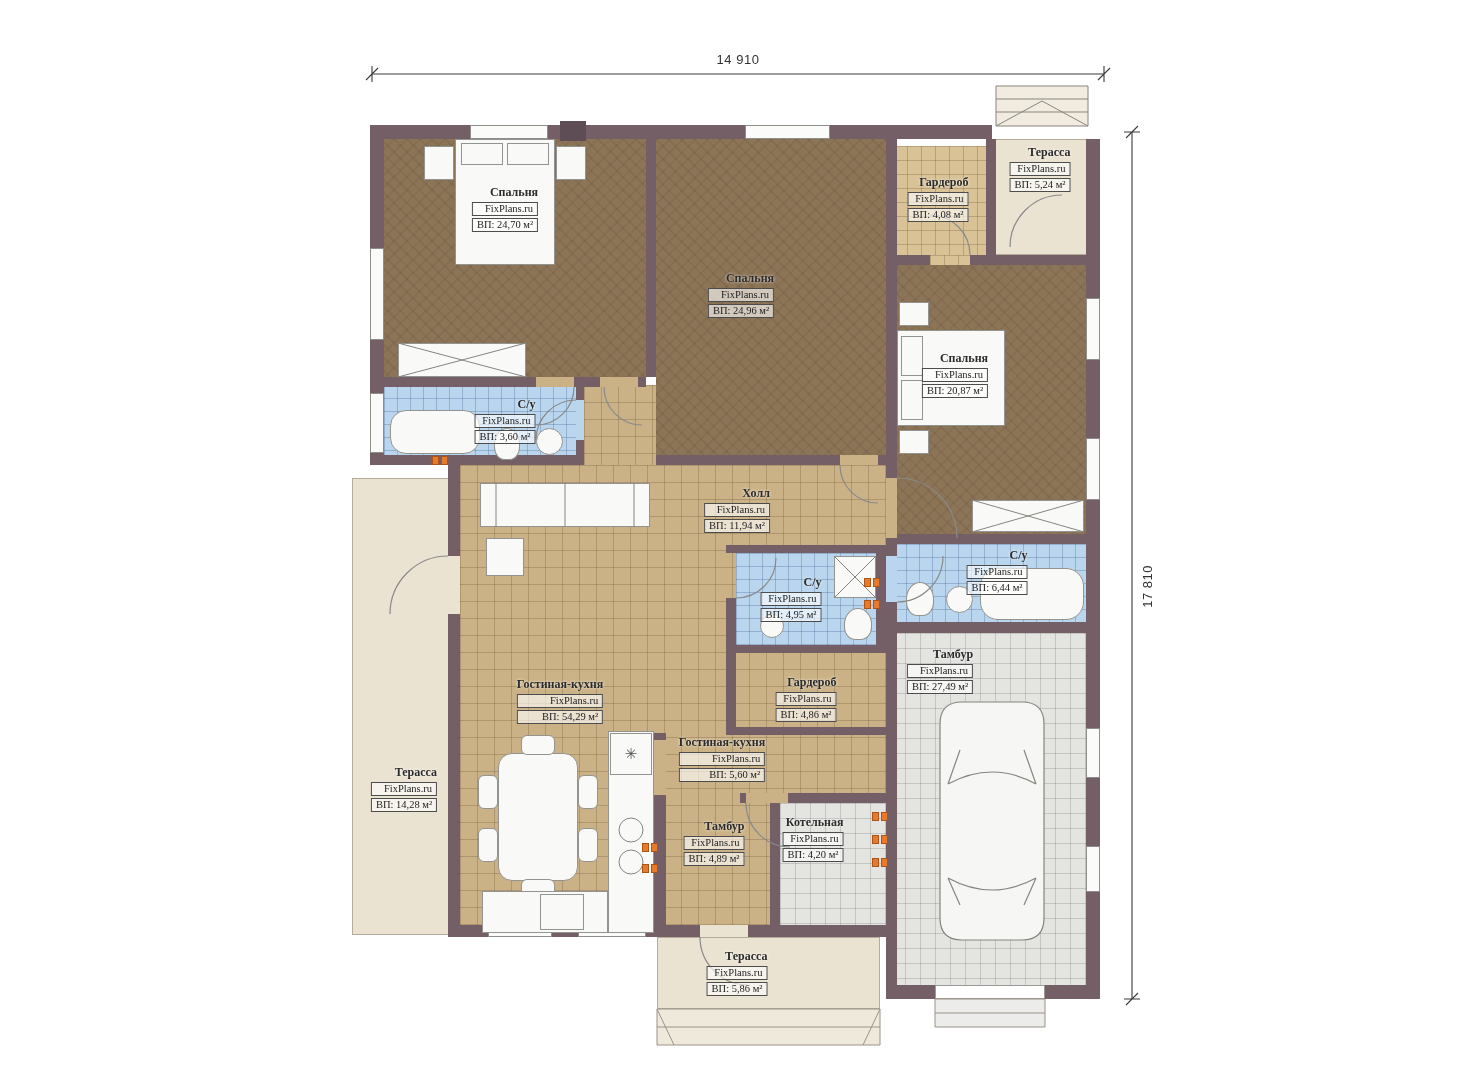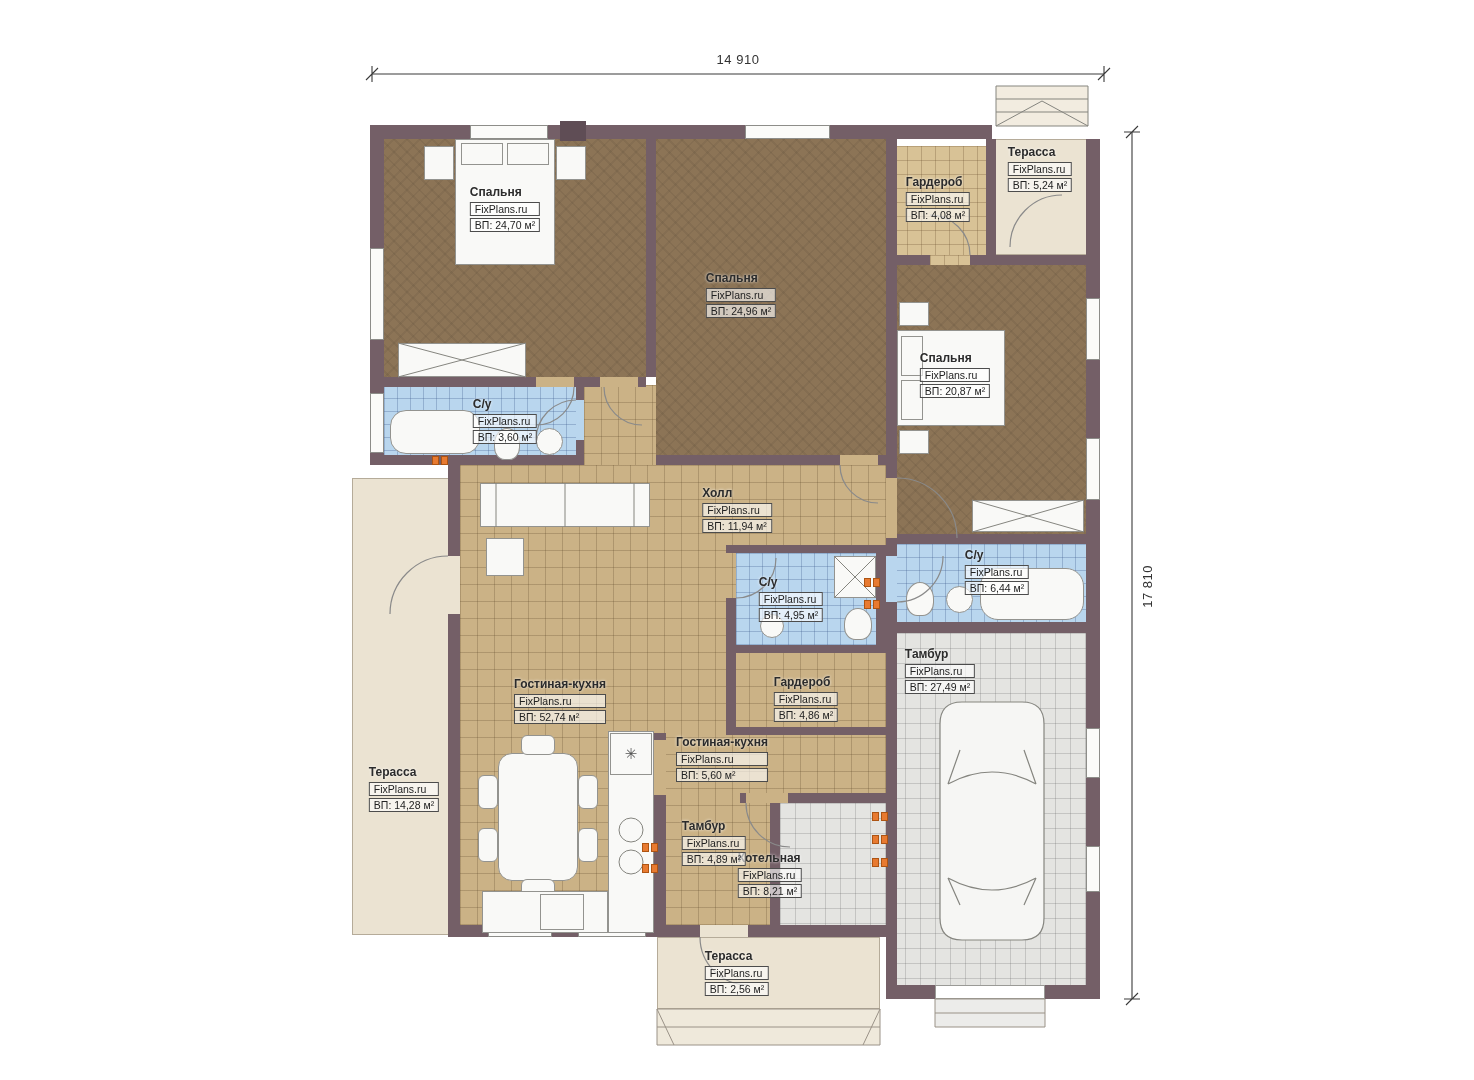--- a/index.html
+++ b/index.html
@@ -38,7 +38,7 @@
   .furn{background:#f9f9f7;border:1px solid #93938f;box-sizing:border-box;}
   .round{border-radius:50%;}
   
-  .room-label{position:absolute;transform:translateX(-50%);text-align:left;z-index:30;line-height:1.15;}
+  .room-label{position:absolute;transform:translateX(-50%);text-align:right;z-index:30;line-height:1.15;font-family:Liberation Serif, serif;}
   .rl-name{font-size:12px;font-weight:bold;color:#2b2b2b;white-space:nowrap;
            text-shadow:0 0 3px rgba(255,255,255,.9);}
   .rl-box{font-size:10.5px;border:1px solid #4c4c4c;background:rgba(255,255,255,.62);

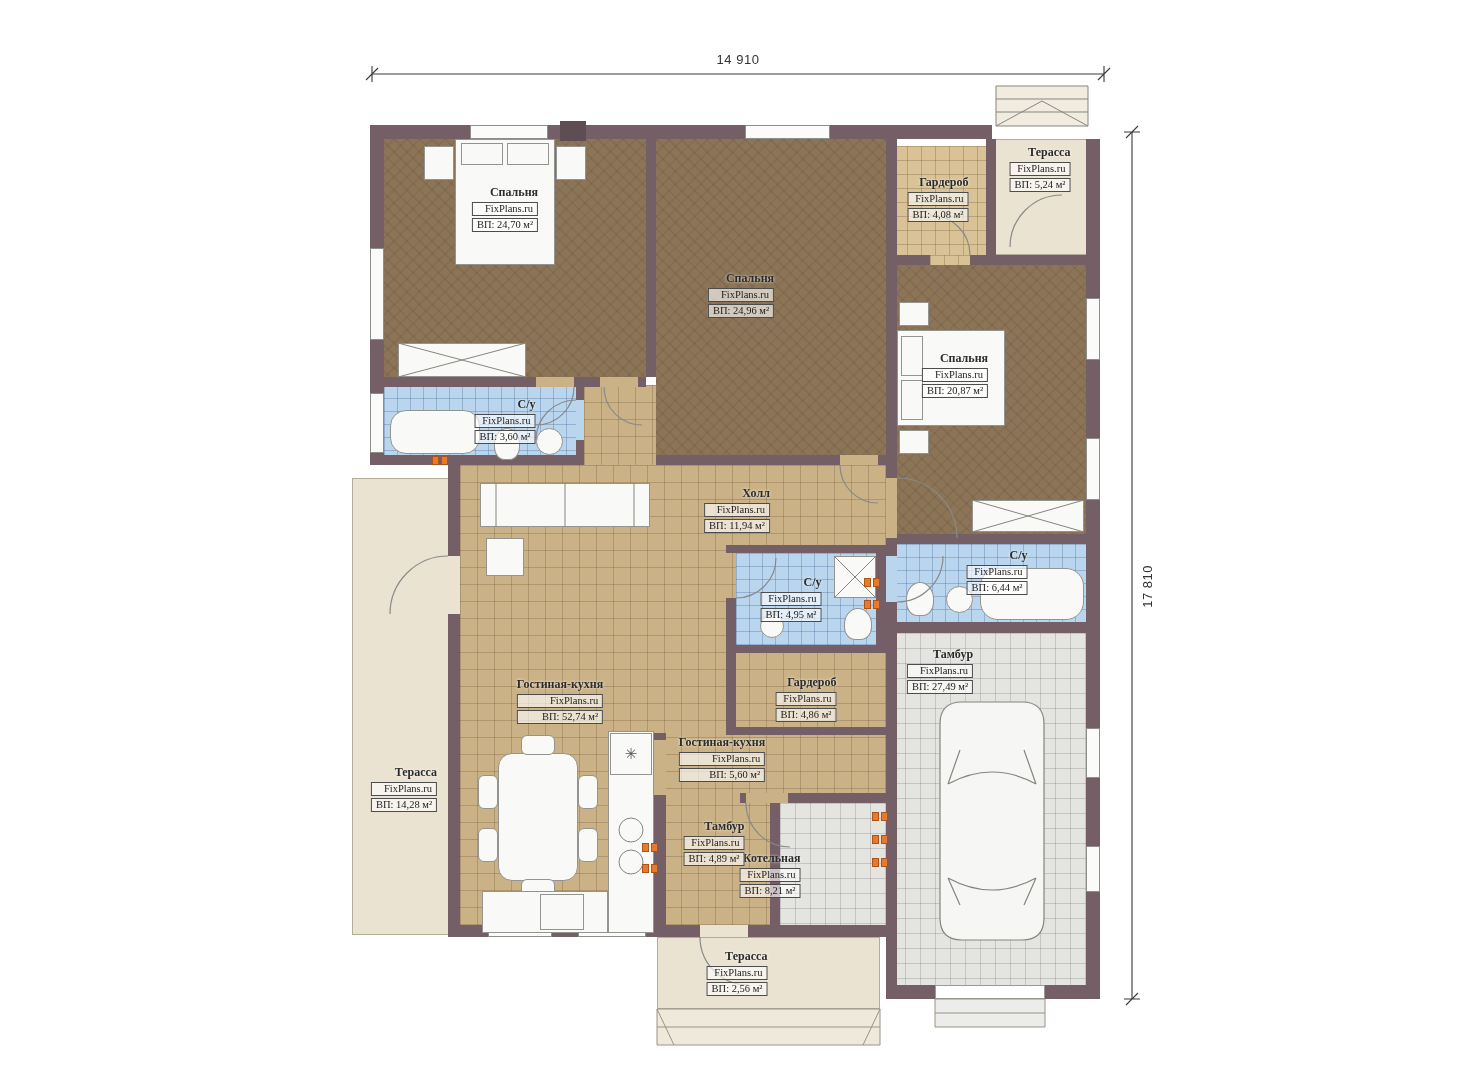--- a/index.html
+++ b/index.html
@@ -318,7 +318,7 @@
   <div class="room-label" style="left:560px;top:678px;">
     <div class="rl-name">Гостиная-кухня</div>
     <div class="rl-box">FixPlans.ru</div>
-    <div class="rl-box">ВП: 52,74 м²</div>
+    <div class="rl-box">ВП: 54,29 м²</div>
   </div>
   <div class="room-label" style="left:806px;top:676px;">
     <div class="rl-name">Гардероб</div>

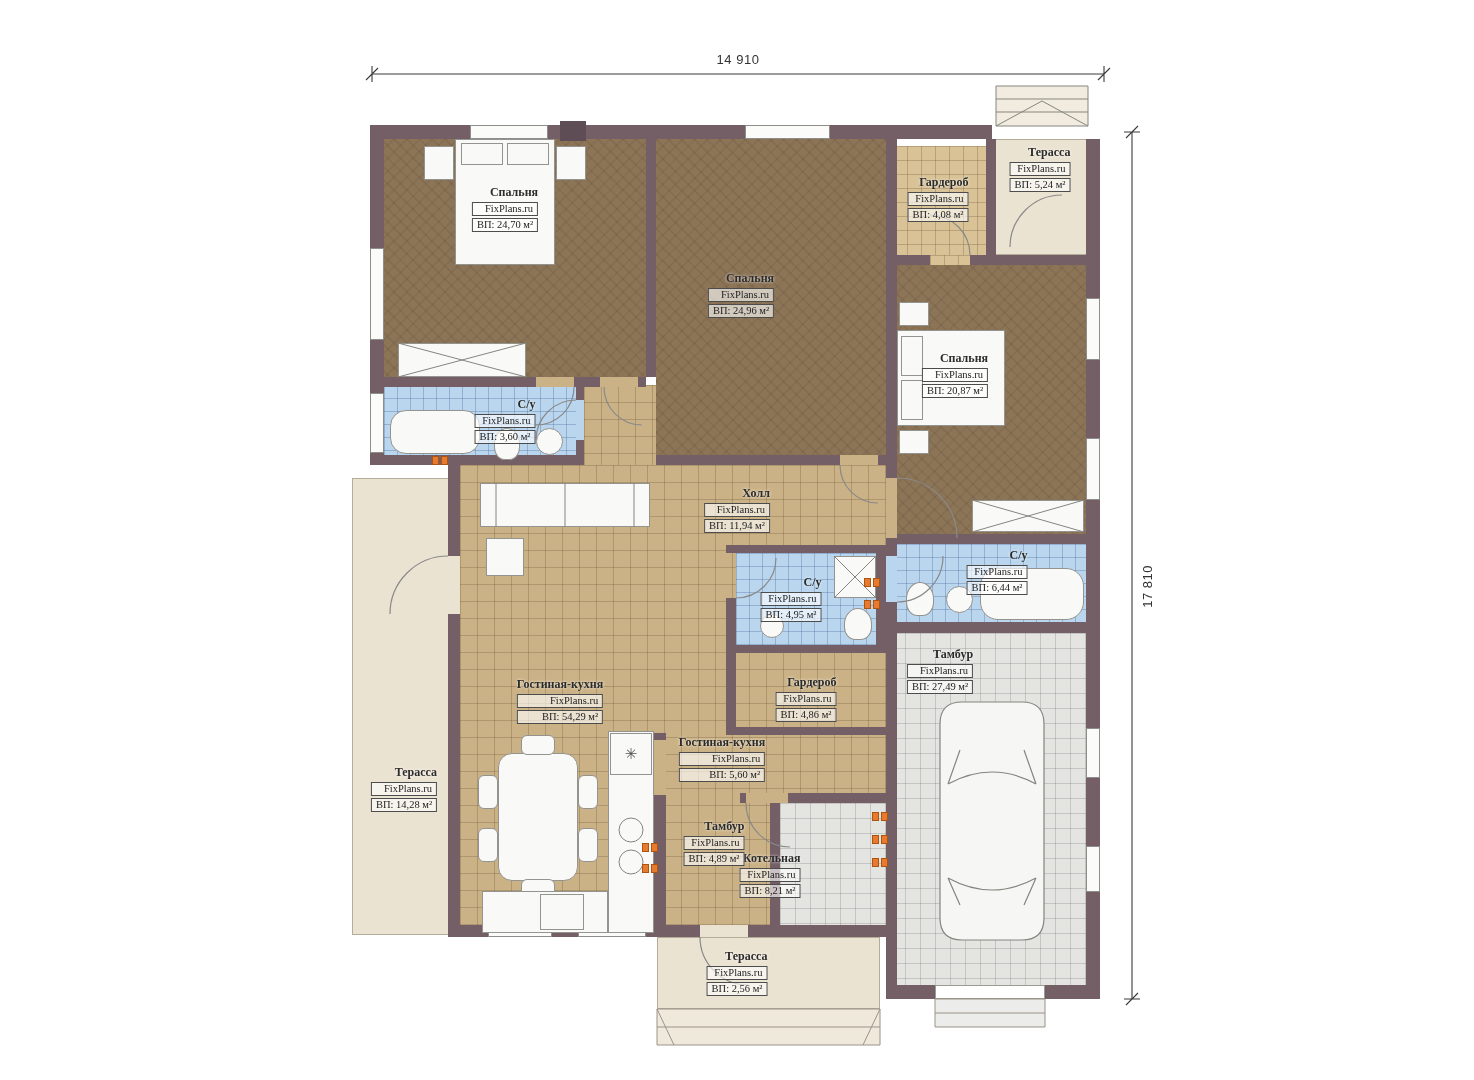--- a/index.html
+++ b/index.html
@@ -330,7 +330,7 @@
     <div class="rl-box">FixPlans.ru</div>
     <div class="rl-box">ВП: 5,60 м²</div>
   </div>
-  <div class="room-label" style="left:770px;top:816px;margin-top:36px;">
+  <div class="room-label" style="left:813px;top:816px;">
     <div class="rl-name">Котельная</div>
     <div class="rl-box">FixPlans.ru</div>
     <div class="rl-box">ВП: 8,21 м²</div>

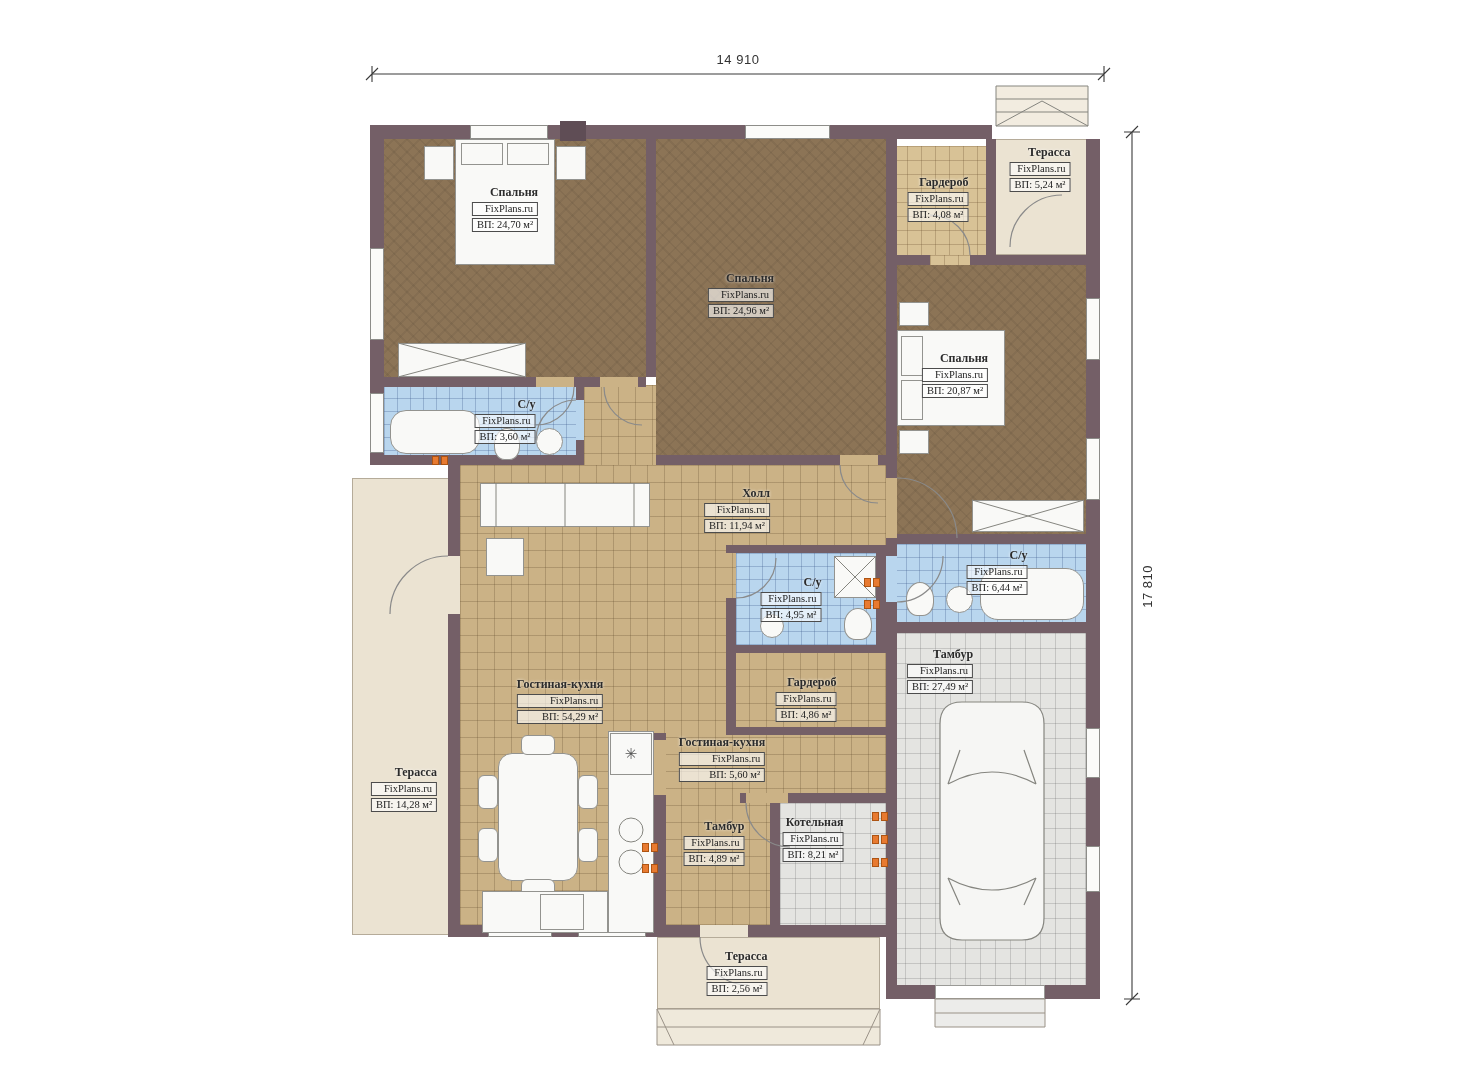--- a/index.html
+++ b/index.html
@@ -333,7 +333,7 @@
   <div class="room-label" style="left:813px;top:816px;">
     <div class="rl-name">Котельная</div>
     <div class="rl-box">FixPlans.ru</div>
-    <div class="rl-box">ВП: 8,21 м²</div>
+    <div class="rl-box">ВП: 4,20 м²</div>
   </div>
   <div class="room-label" style="left:714px;top:820px;">
     <div class="rl-name">Тамбур</div>

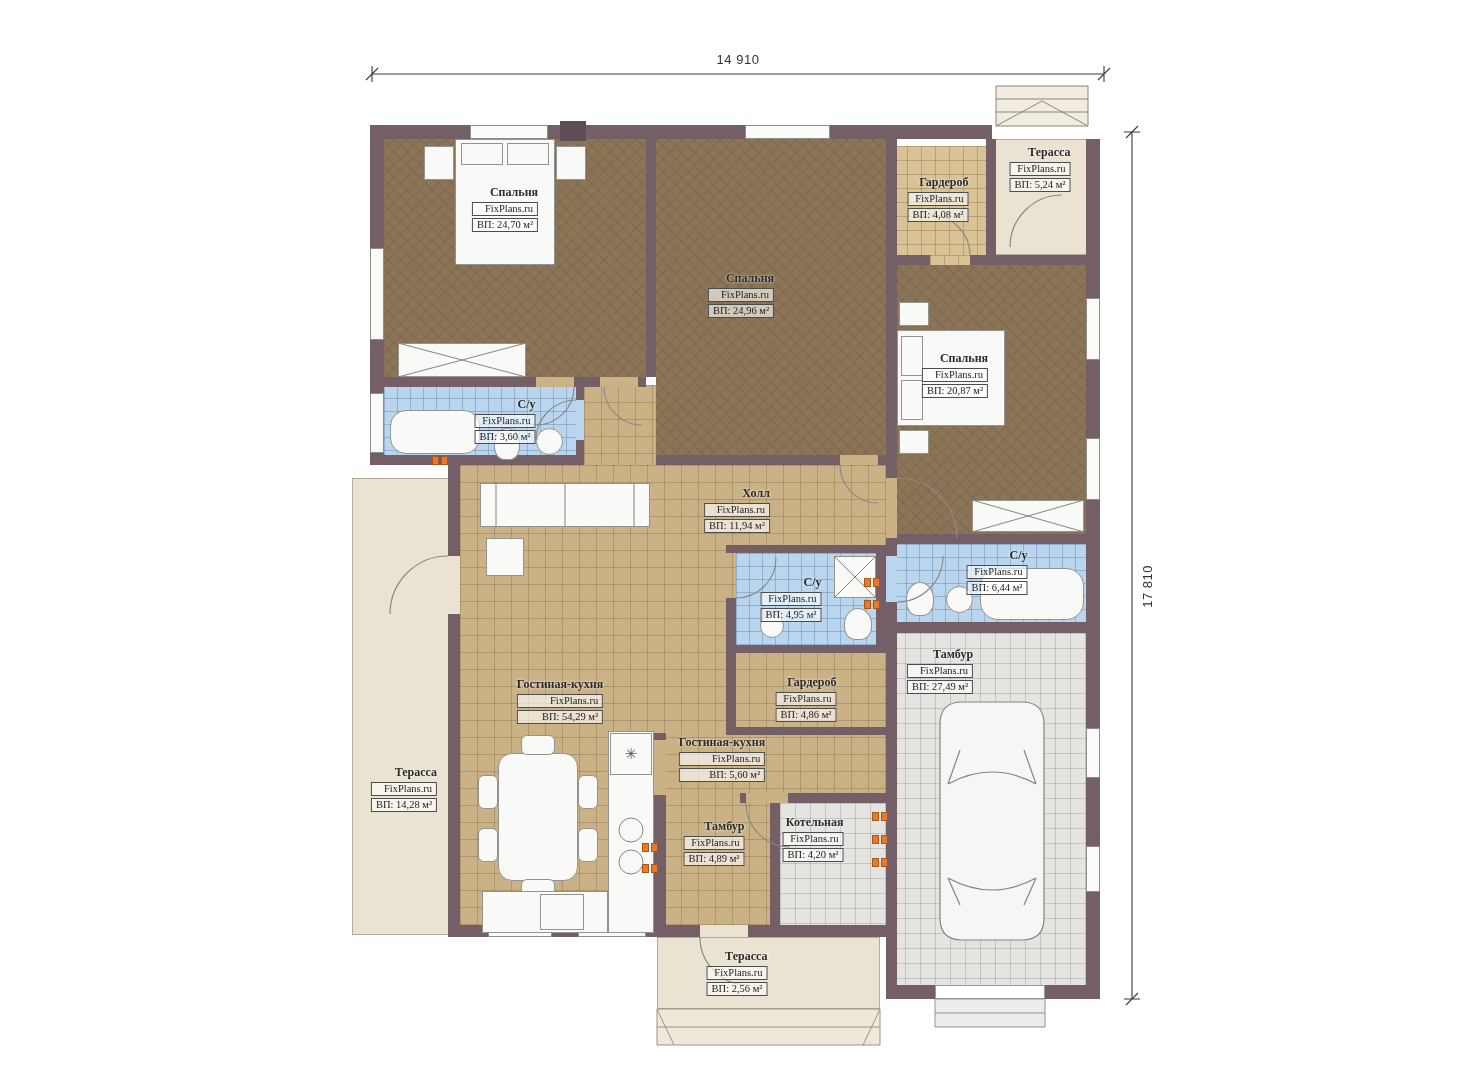--- a/index.html
+++ b/index.html
@@ -348,7 +348,7 @@
   <div class="room-label" style="left:737px;top:950px;">
     <div class="rl-name">Терасса</div>
     <div class="rl-box">FixPlans.ru</div>
-    <div class="rl-box">ВП: 2,56 м²</div>
+    <div class="rl-box">ВП: 5,86 м²</div>
   </div>
 
 </div>

